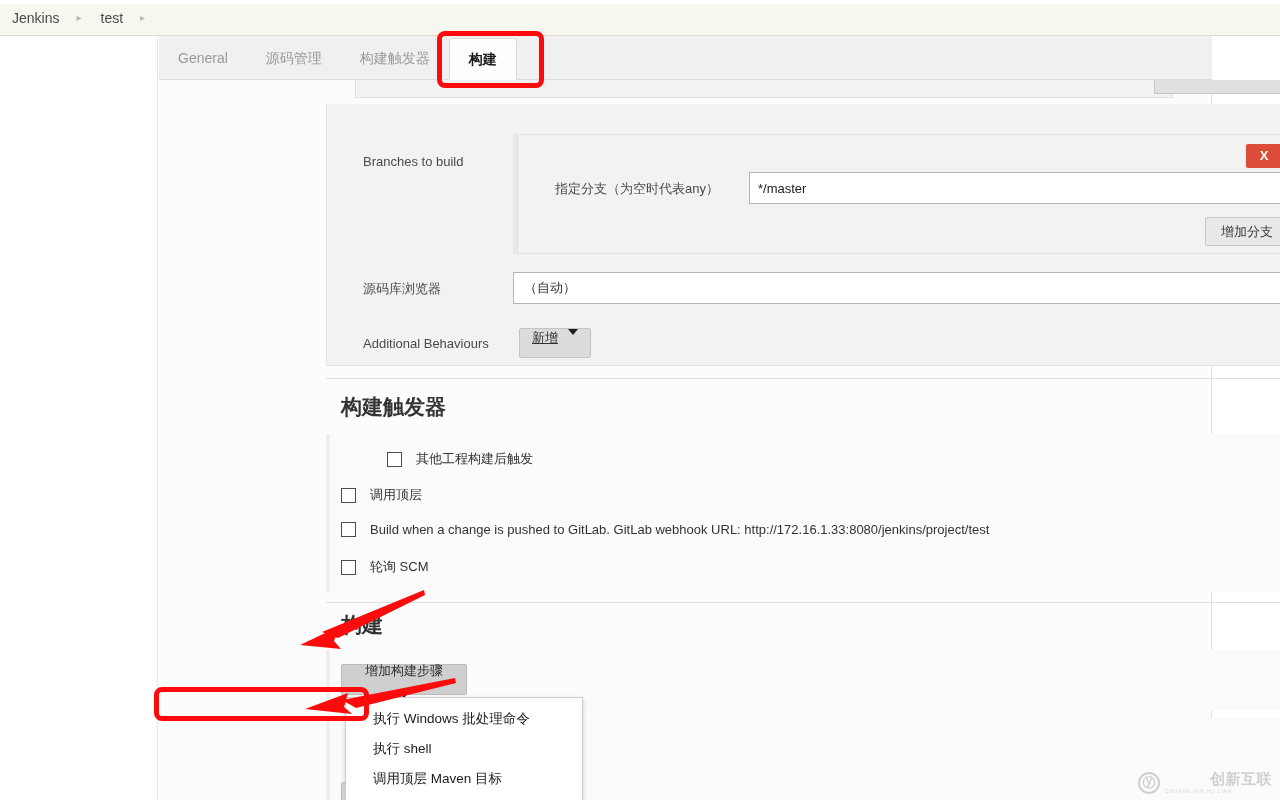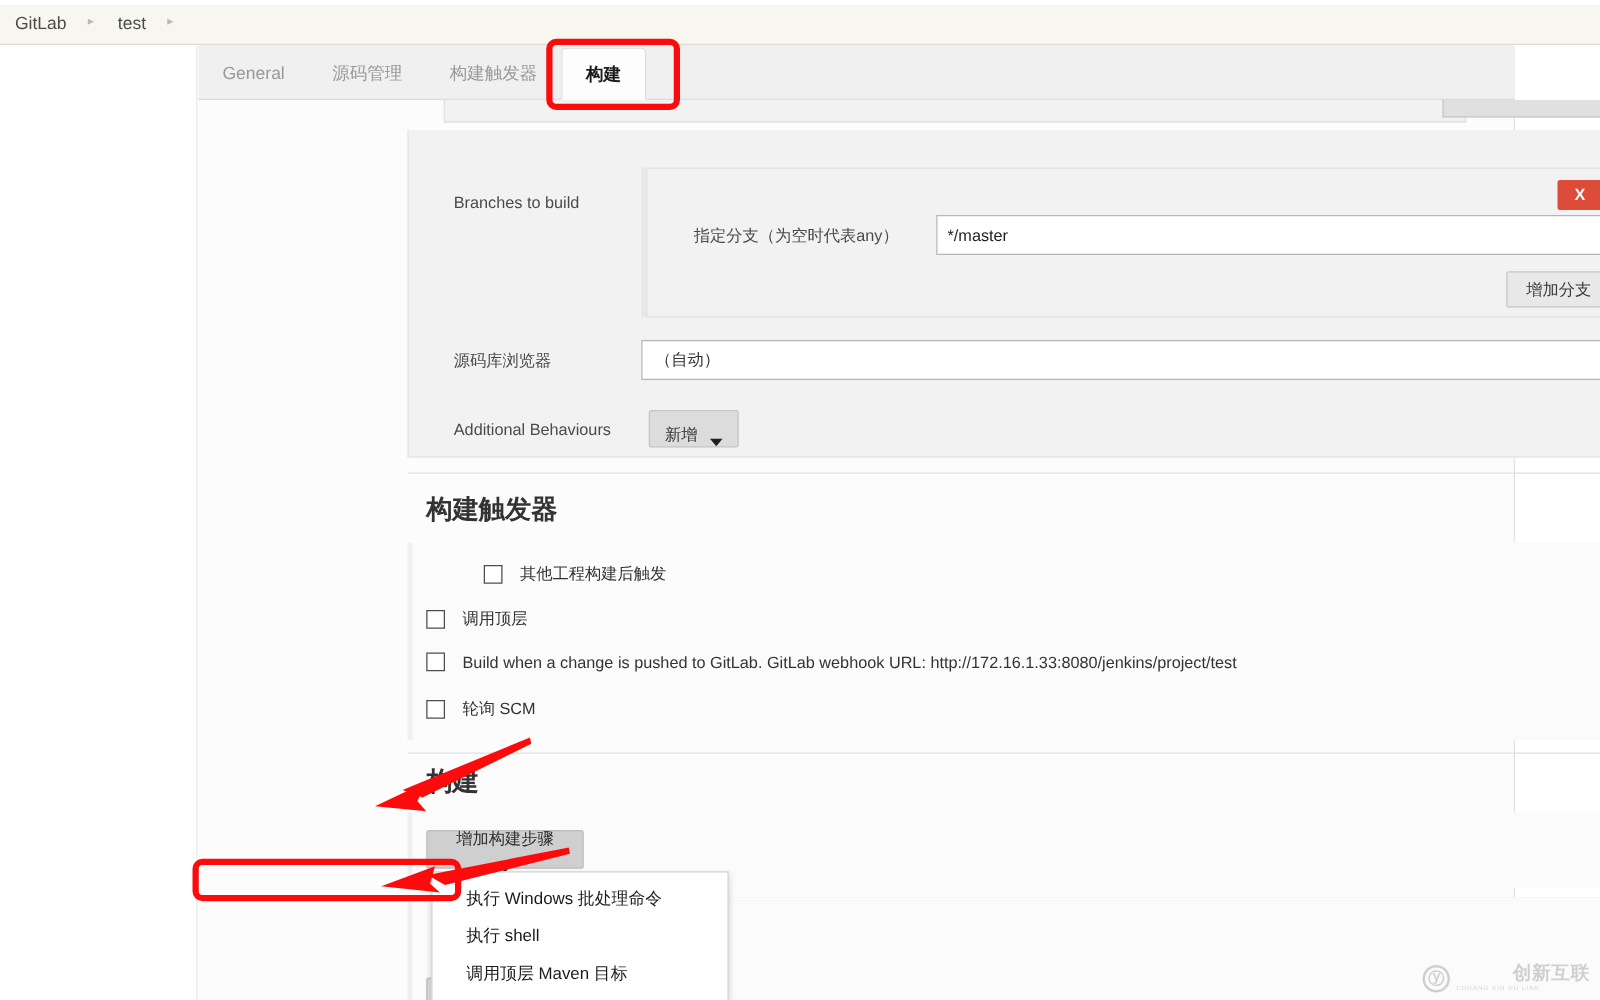--- a/index.html
+++ b/index.html
@@ -453,7 +453,7 @@
 <body>
 
 <div id="breadcrumb-bar">
-  <span class="crumb">GitLab</span>
+  <span class="crumb">Jenkins</span>
   <span class="crumb-sep">▸</span>
   <span class="crumb">test</span>
   <span class="crumb-sep">▸</span>

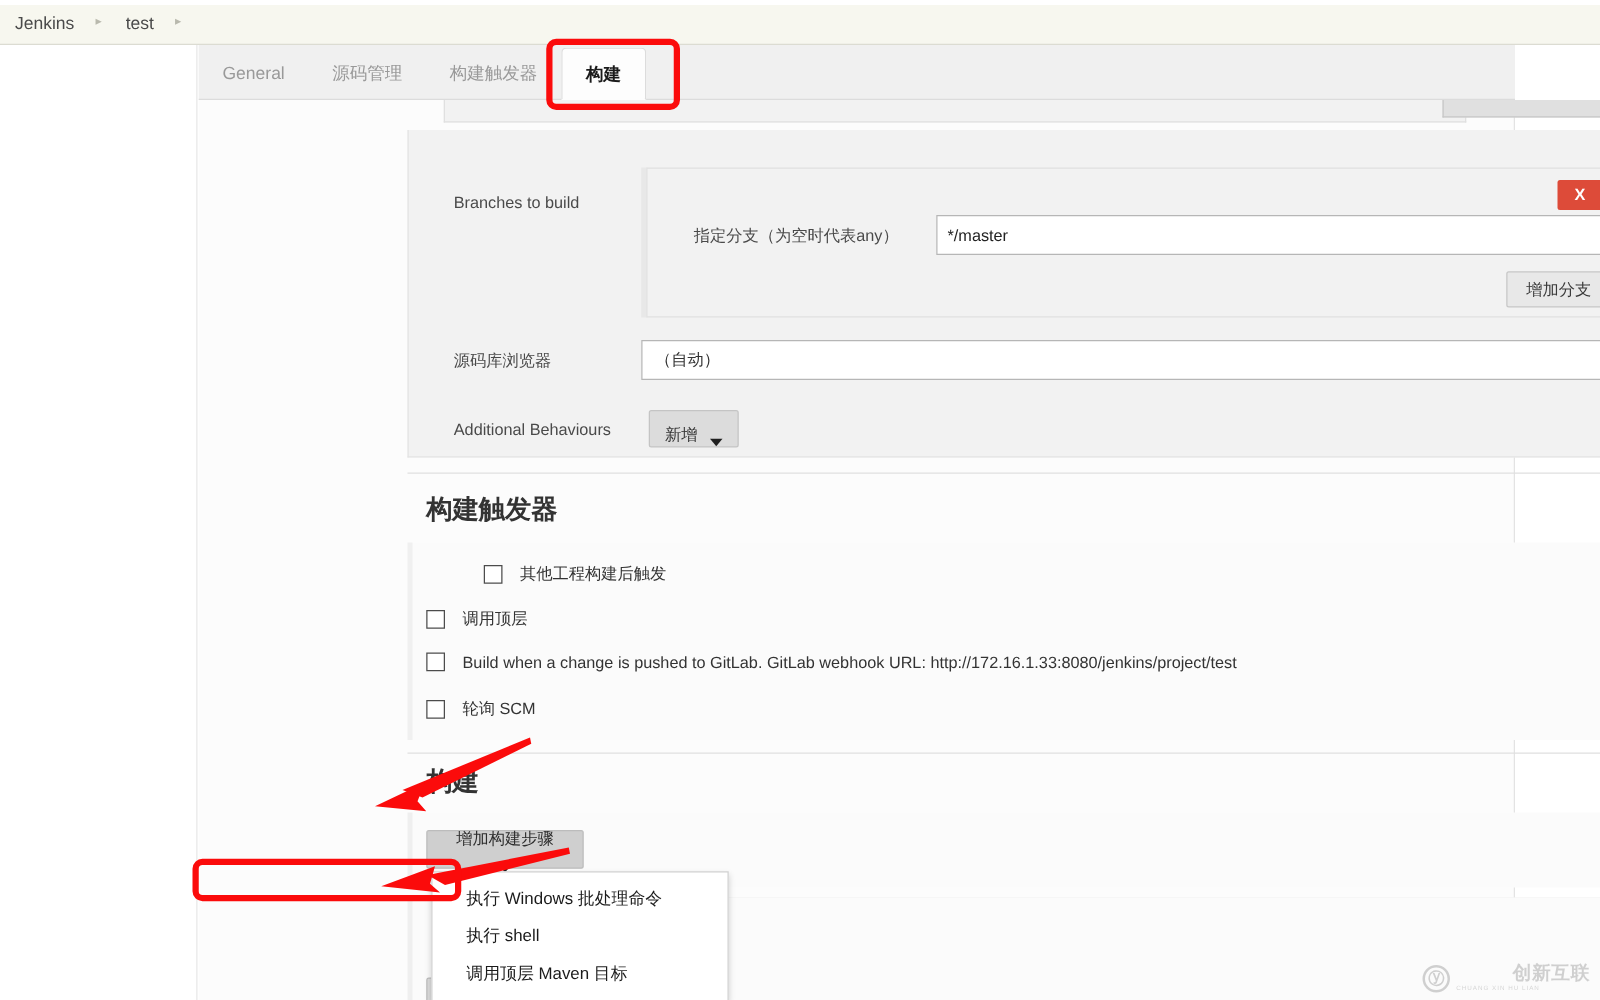--- a/index.html
+++ b/index.html
@@ -247,10 +247,11 @@
     color: #333333;
     font-family: "Liberation Sans", sans-serif;
     display: flex;
-    align-items: flex-end;
+    align-items: flex-start;
     justify-content: center;
     gap: 10px;
     cursor: pointer;
+    text-decoration: underline;
   }
 
   

